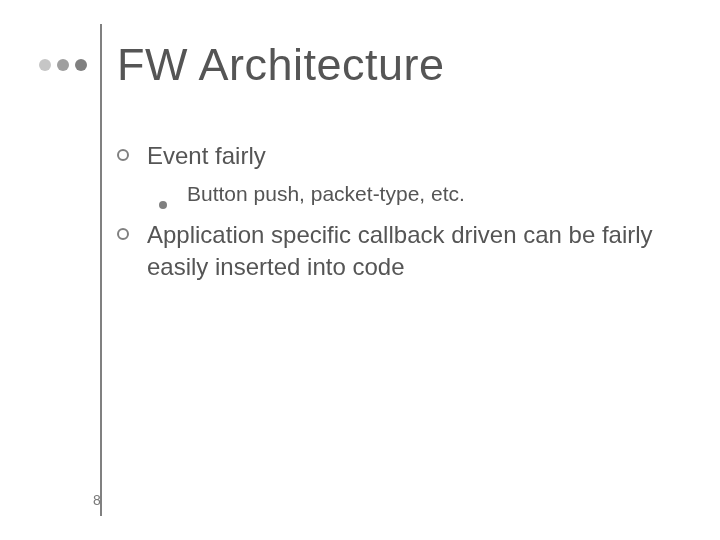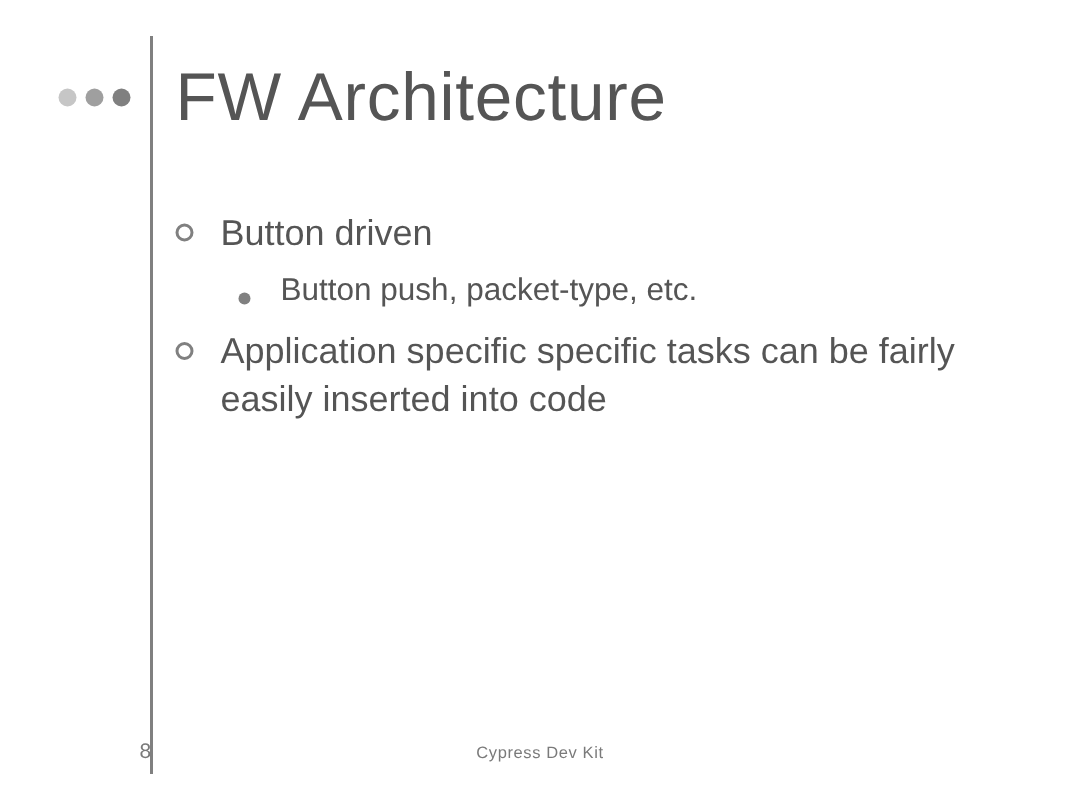--- a/index.html
+++ b/index.html
@@ -45,7 +45,7 @@
       <span class="bullet">
           <span class="ring"></span>
         </span>
-      <span class="txt">Button driven</span>
+      <span class="txt">Event fairly</span>
     </div>
 
     <div class="row2">

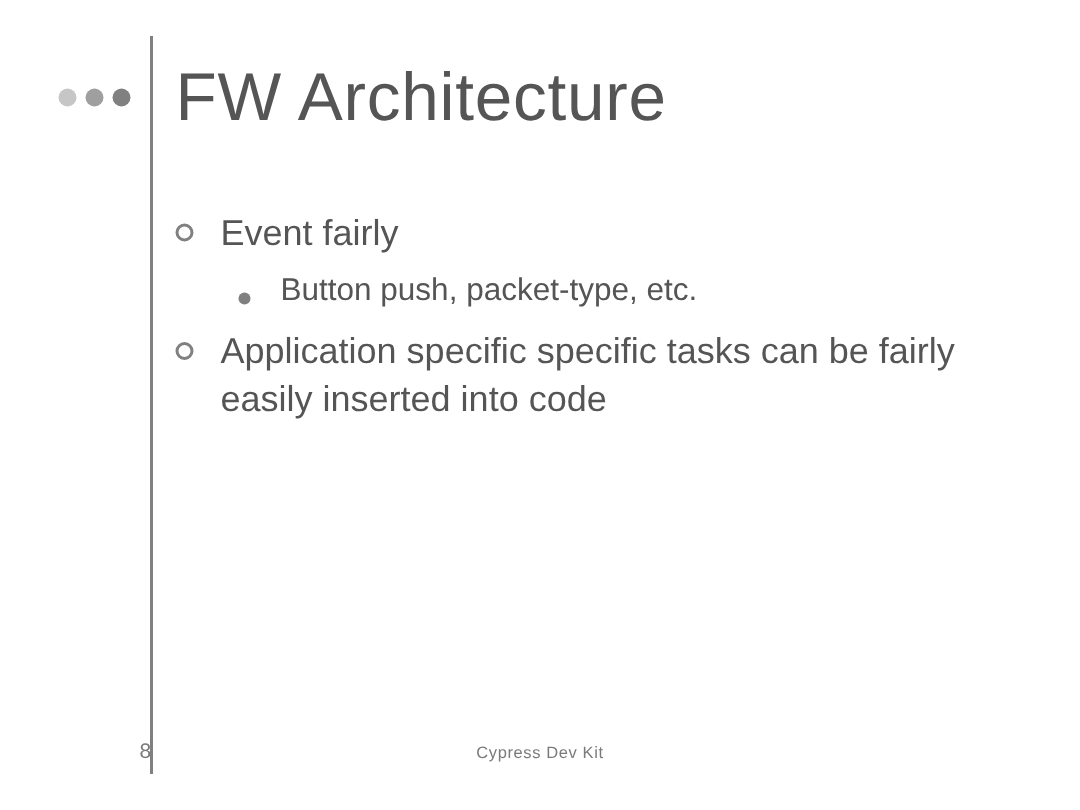--- a/index.html
+++ b/index.html
@@ -17,7 +17,7 @@
   .row1 .bullet { width: 30px; flex: 0 0 30px; display: flex; align-items: center; justify-content: flex-start; padding-top: 9px; }
   .row1 .bullet .ring { width: 12px; height: 12px; border: 2.2px solid #808080; border-radius: 50%; }
   .row1 .txt { flex: 1 1 auto; }
-  .row2 { display: flex; align-items: center; margin-left: 42px; margin-bottom: 10px; font-size: 21px; }
+  .row2 { display: flex; align-items: flex-end; margin-left: 42px; margin-bottom: 10px; font-size: 21px; }
   .row2 .disc { width: 28px; flex: 0 0 28px; display: flex; align-items: center; justify-content: flex-start; padding-top: 8px; }
   .row2 .disc .dot { width: 8px; height: 8px; background: #808080; border-radius: 50%; }
   .row2 .txt { flex: 1 1 auto; }

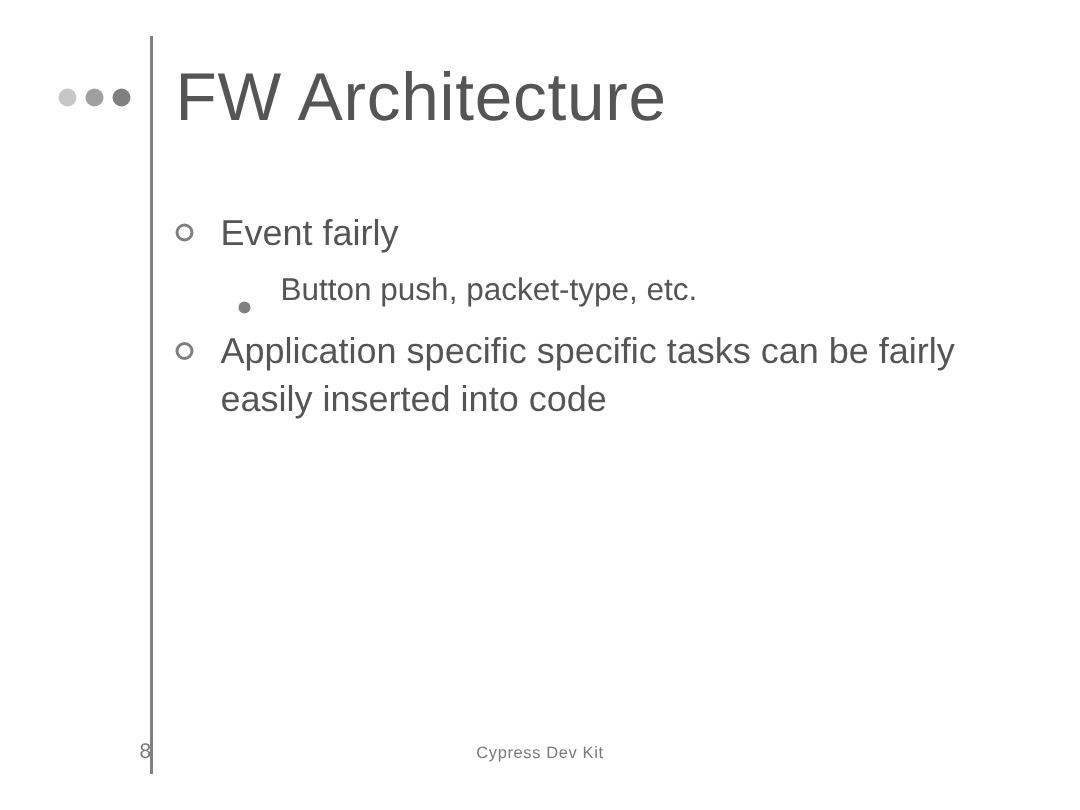--- a/index.html
+++ b/index.html
@@ -59,7 +59,7 @@
       <span class="bullet">
           <span class="ring"></span>
         </span>
-      <span class="txt">Application specific specific tasks can be fairly easily inserted into code</span>
+      <span class="txt">Application specific callback driven can be fairly easily inserted into code</span>
     </div>
 
   </div>

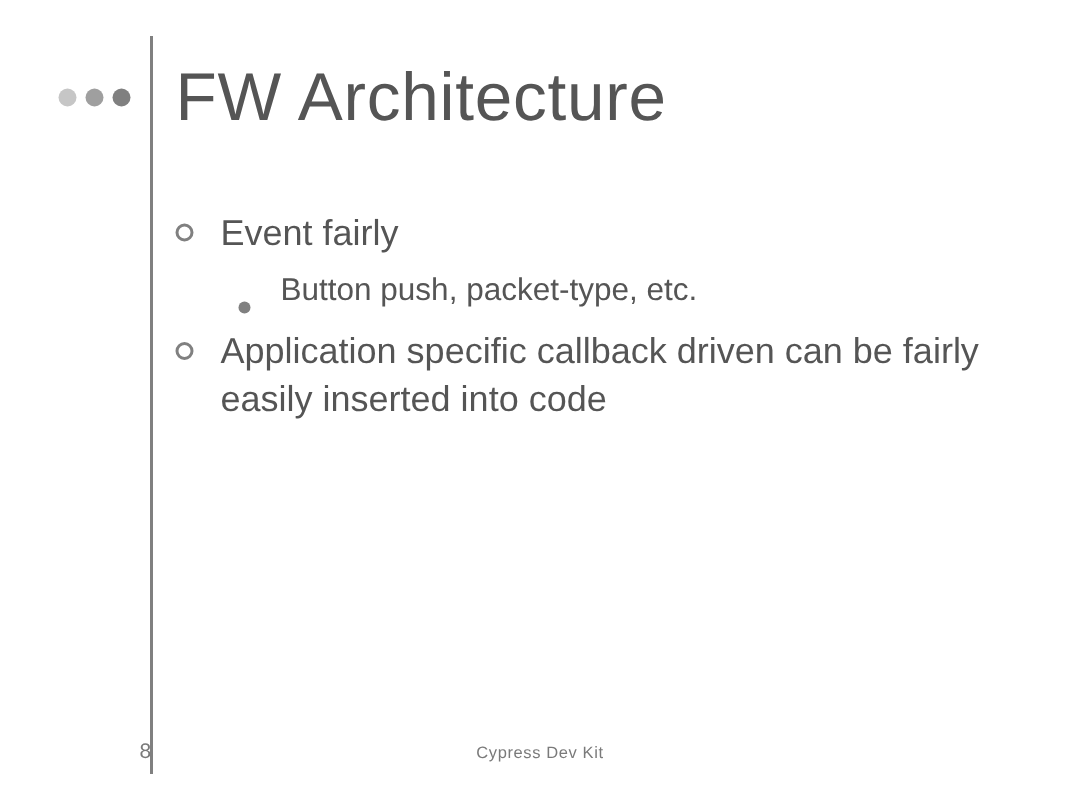--- a/index.html
+++ b/index.html
@@ -65,7 +65,6 @@
   </div>
 
   <div class="page-num">8</div>
-  <div class="footer">Cypress Dev Kit</div>
 
 </div>
 

